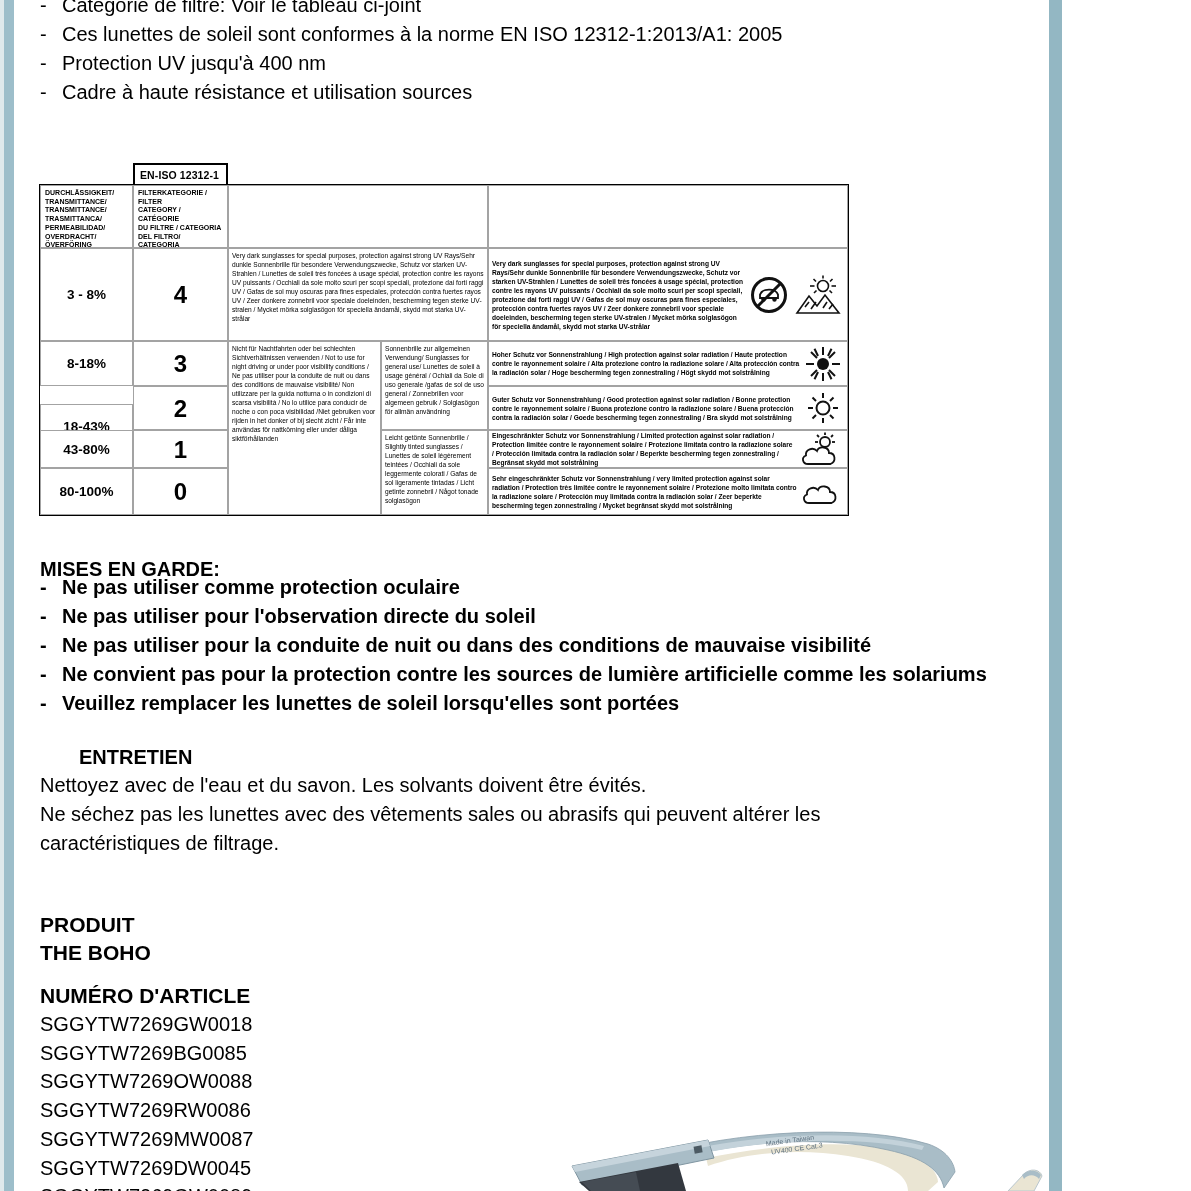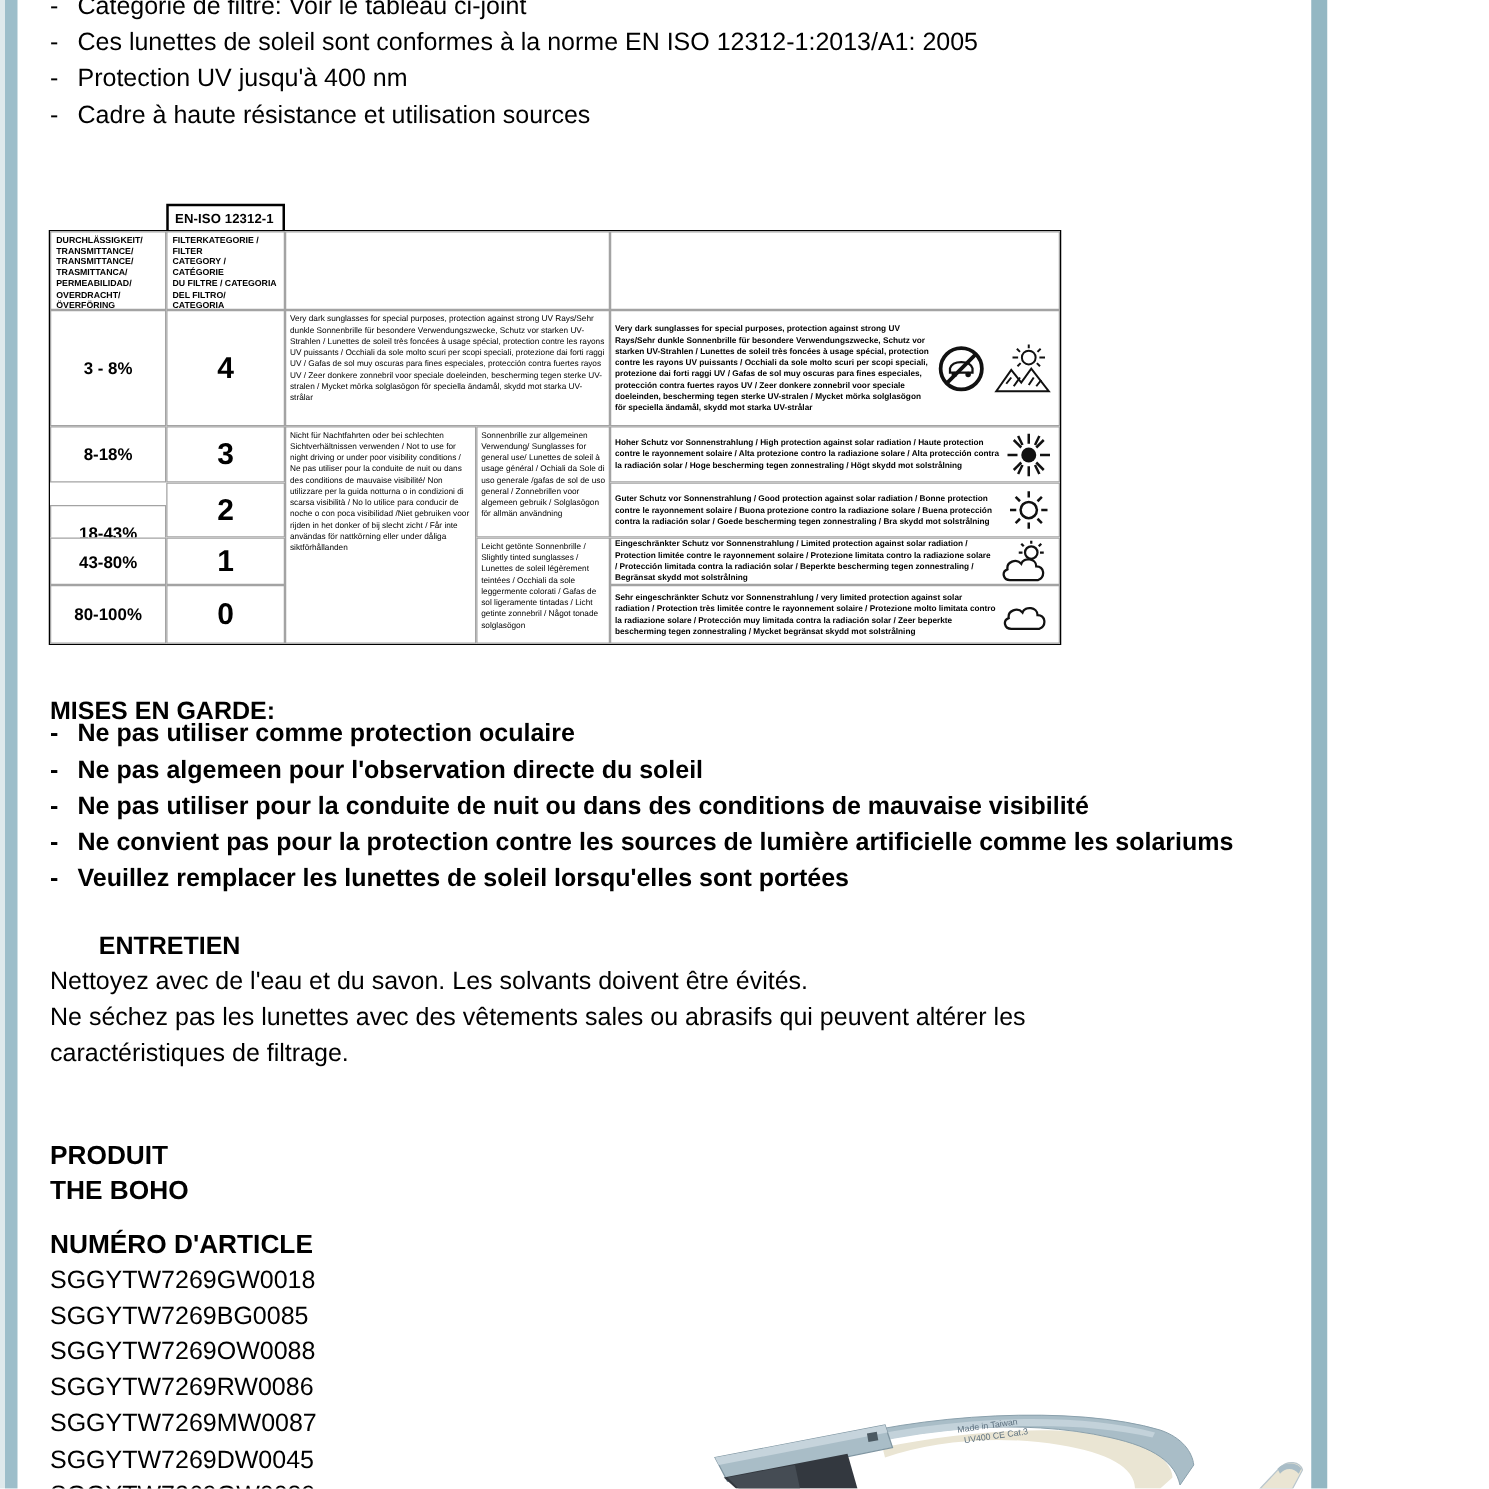--- a/index.html
+++ b/index.html
@@ -236,7 +236,7 @@
         <span>Ne pas utiliser comme protection oculaire</span>
       </li>
     <li>
-        <span>Ne pas algemeen pour l'observation directe du soleil</span>
+        <span>Ne pas utiliser pour l'observation directe du soleil</span>
       </li>
     <li>
         <span>Ne pas utiliser pour la conduite de nuit ou dans des conditions de mauvaise visibilité</span>

